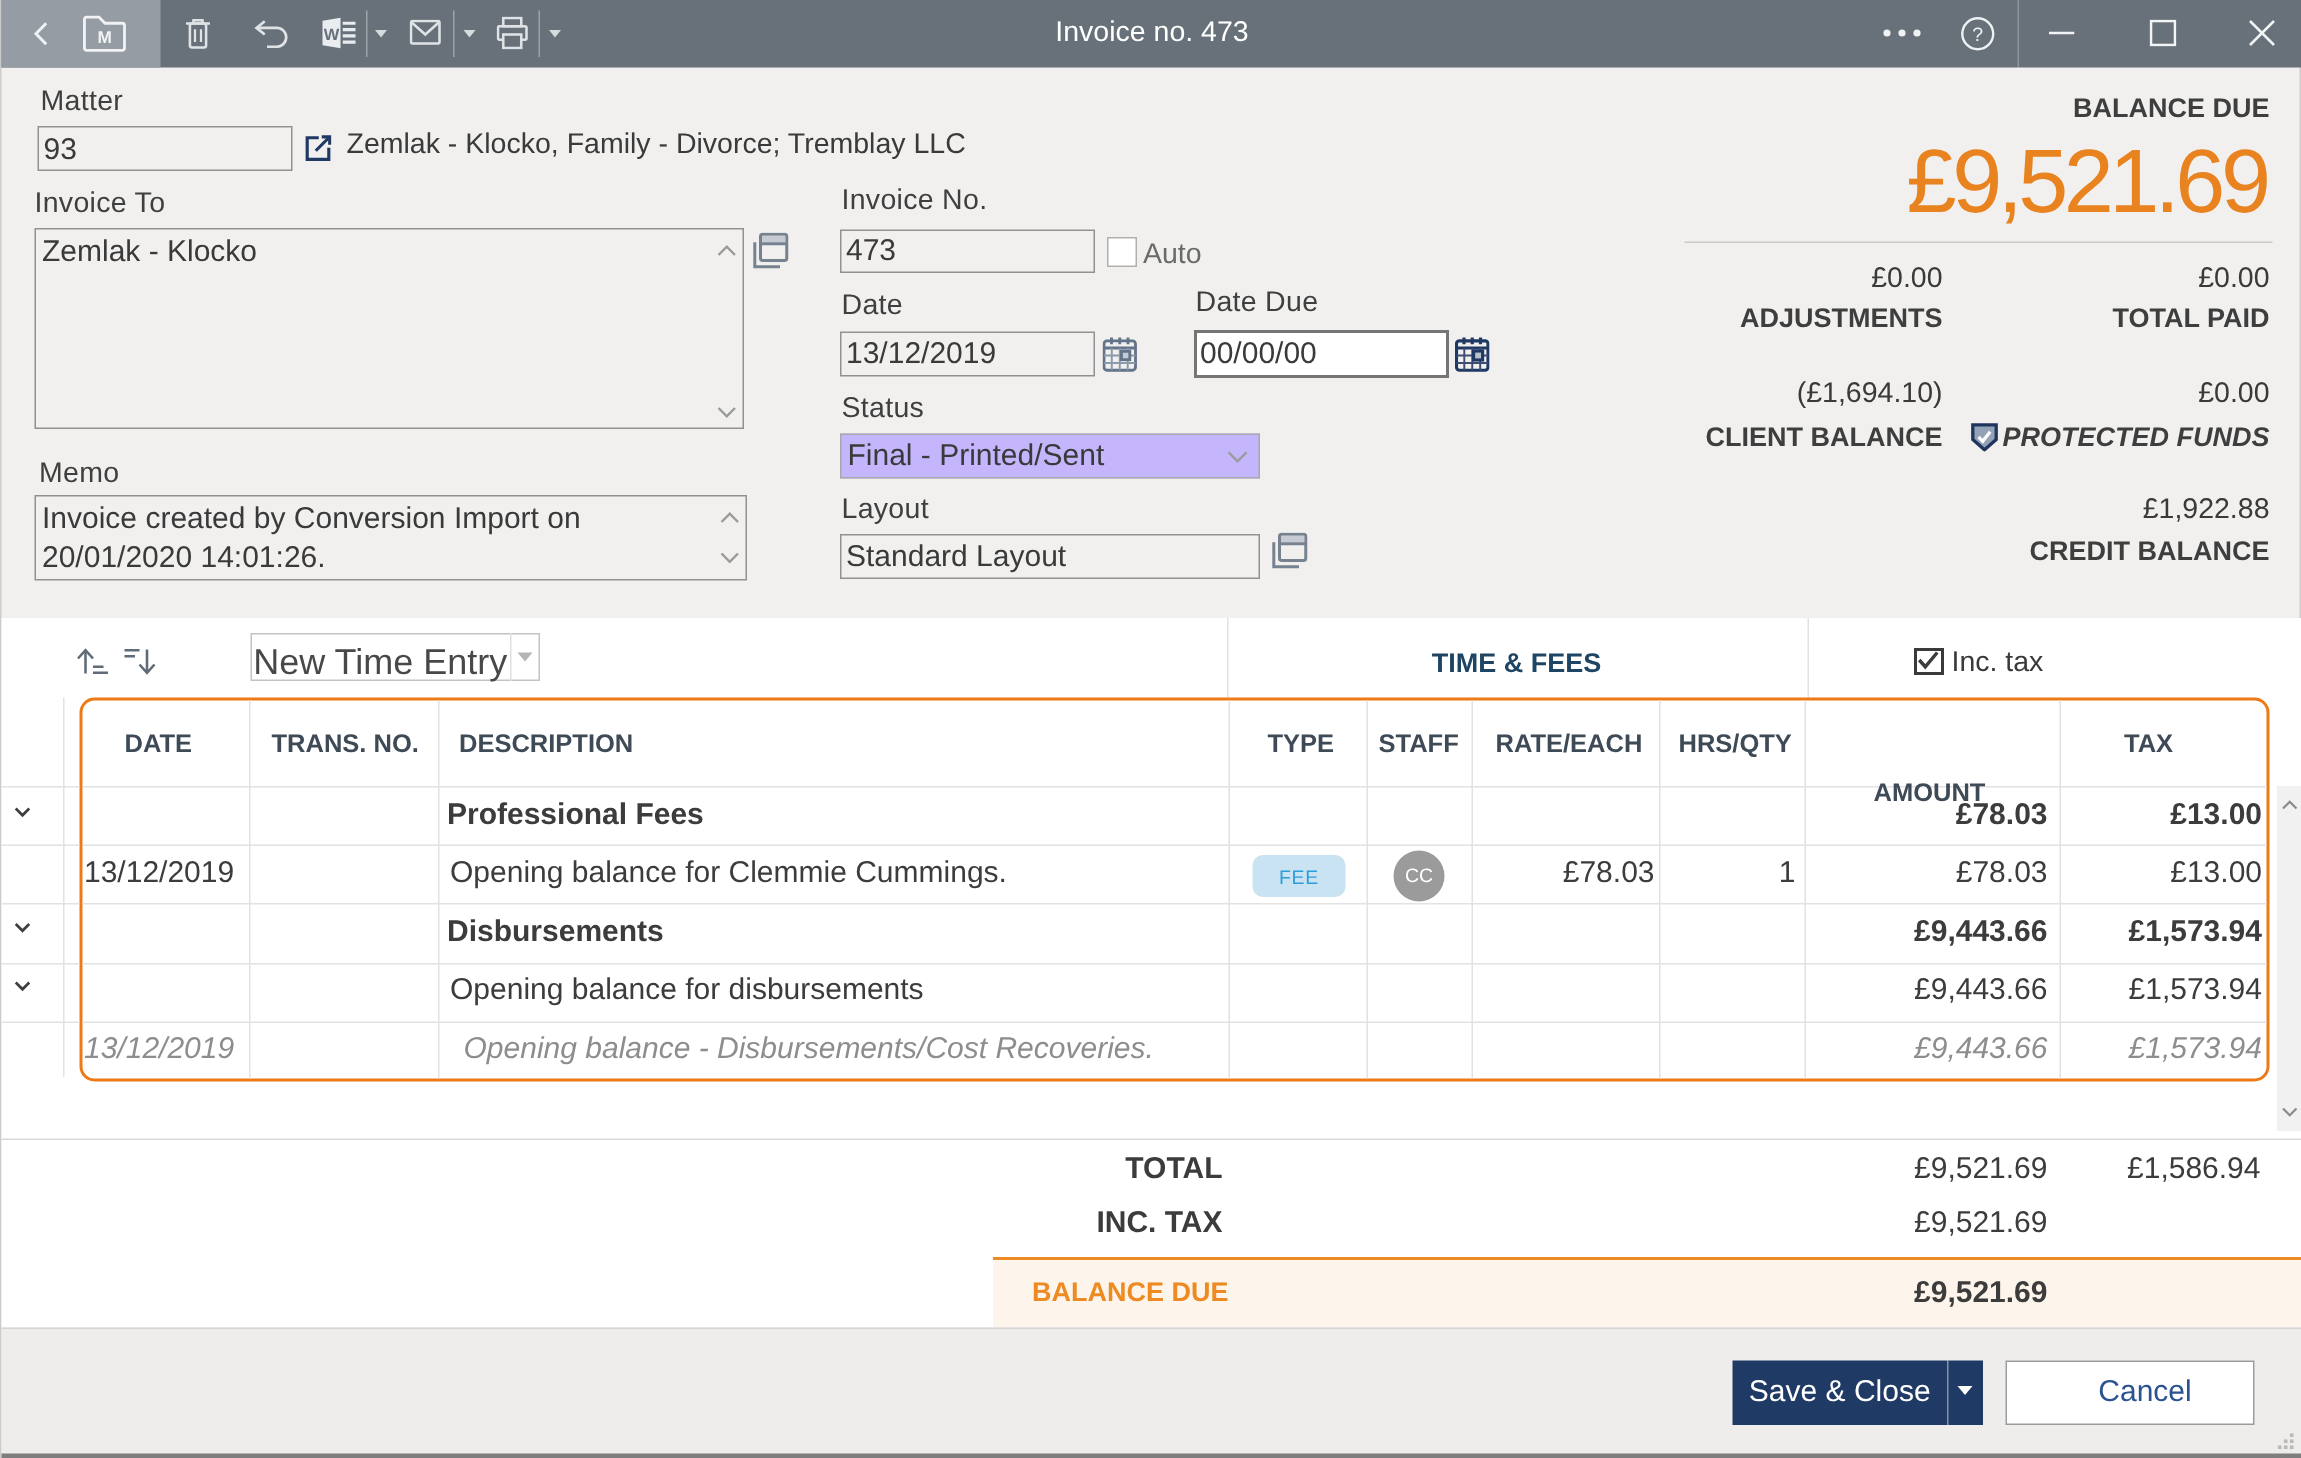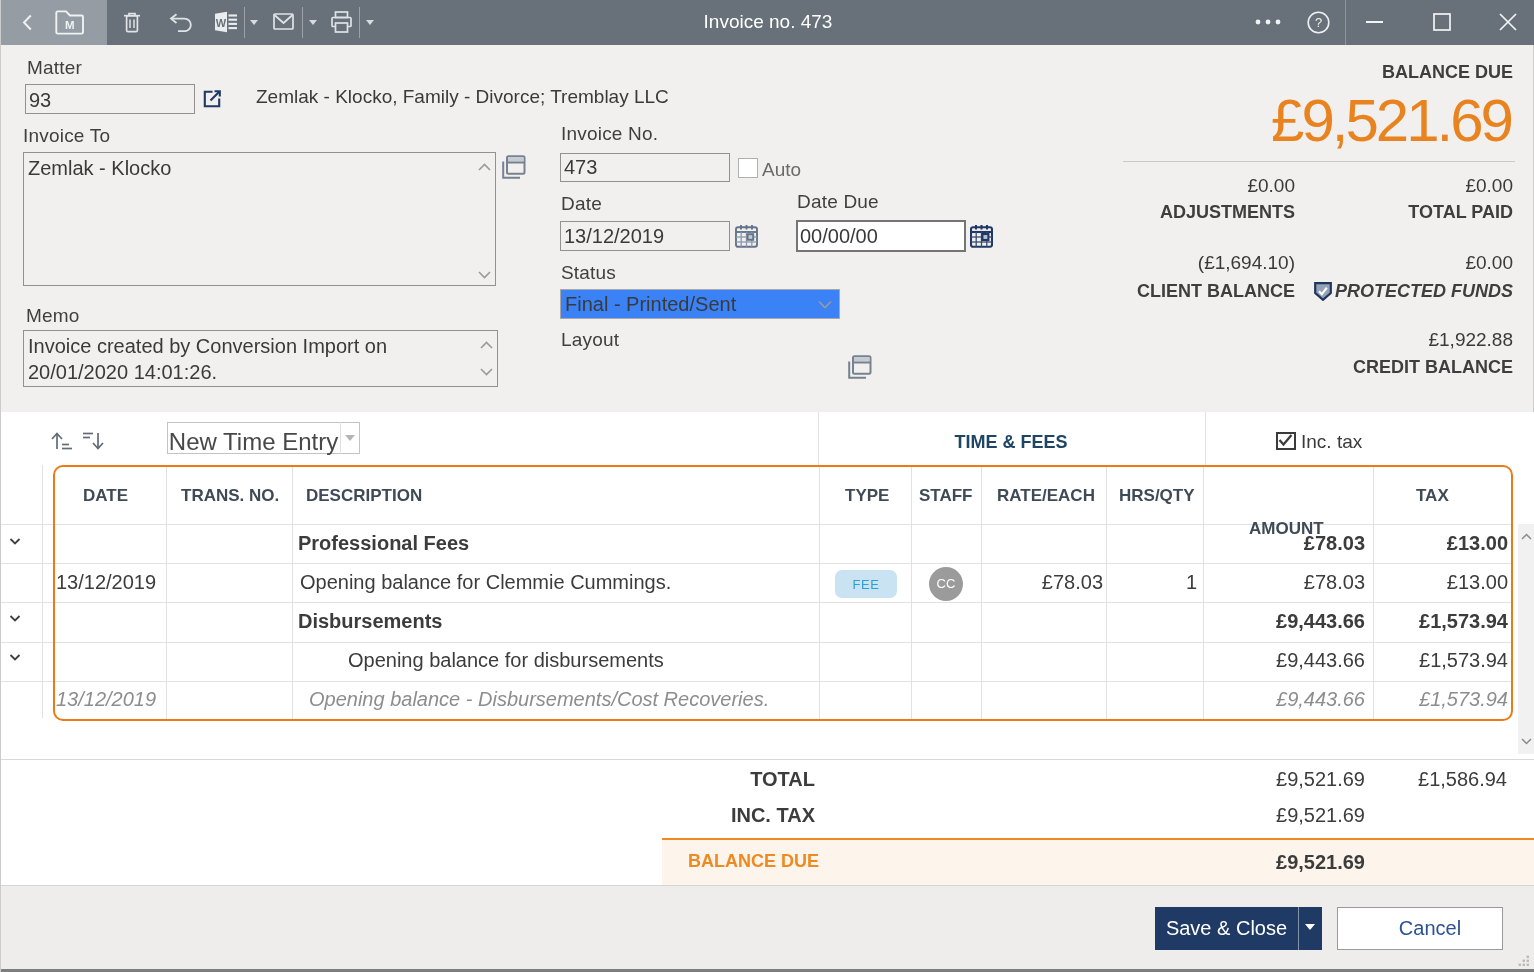--- a/index.html
+++ b/index.html
@@ -120,7 +120,7 @@
       <line x1="7.5" y1="10.5" x2="16" y2="2" stroke="#1f3864" stroke-width="2.1"></line>
       <path d="M11.5,1.2 H16.8 V6.5" fill="none" stroke="#1f3864" stroke-width="2.1"></path>
     </svg>
-<div class="abs val" style="left:230px; top:86px;margin-left:25px;">Zemlak - Klocko, Family - Divorce; Tremblay LLC</div>
+<div class="abs val" style="left:230px; top:86px;">Zemlak - Klocko, Family - Divorce; Tremblay LLC</div>
 
 <div class="abs lbl" style="left:22px; top:125px;">Invoice To</div>
 <div class="abs inp" style="left:22px; top:152px; width:473px; height:134px; padding:4px 0 0 4px;">Zemlak - Klocko</div>

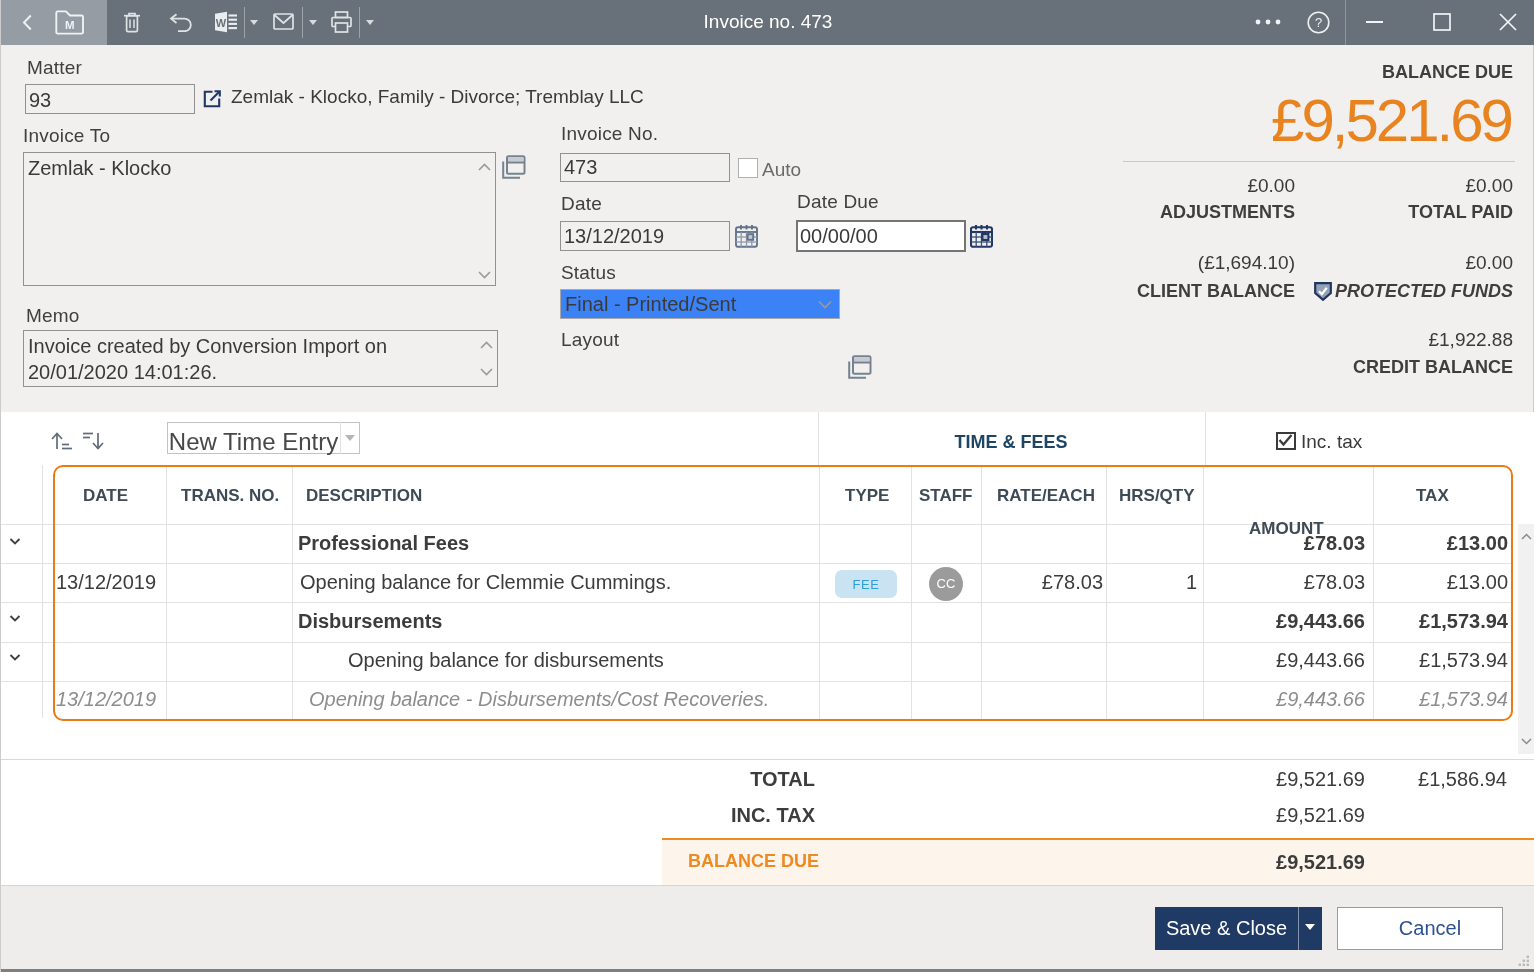--- a/index.html
+++ b/index.html
@@ -192,7 +192,7 @@
     </svg>
 
 <div class="abs lbl" style="left:560px; top:262px;">Status</div>
-<div class="abs inp" style="left:559px; top:289px; width:280px; height:30px; padding:3px 0 0 4px; background:#3b82f6; border:1px solid #a8a8a8;">Final - Printed/Sent</div>
+<div class="abs inp" style="left:559px; top:289px; width:280px; height:30px; padding:3px 0 0 4px; background:#c4b5fd; border:1px solid #a8a8a8;">Final - Printed/Sent</div>
 <svg class="abs" style="left:817px; top:300px;" width="14" height="9" viewBox="0 0 14 9">
       <polyline points="1,1.5 7,7.5 13,1.5" fill="none" stroke="#9b9b9b" stroke-width="1.6"></polyline>
     </svg>

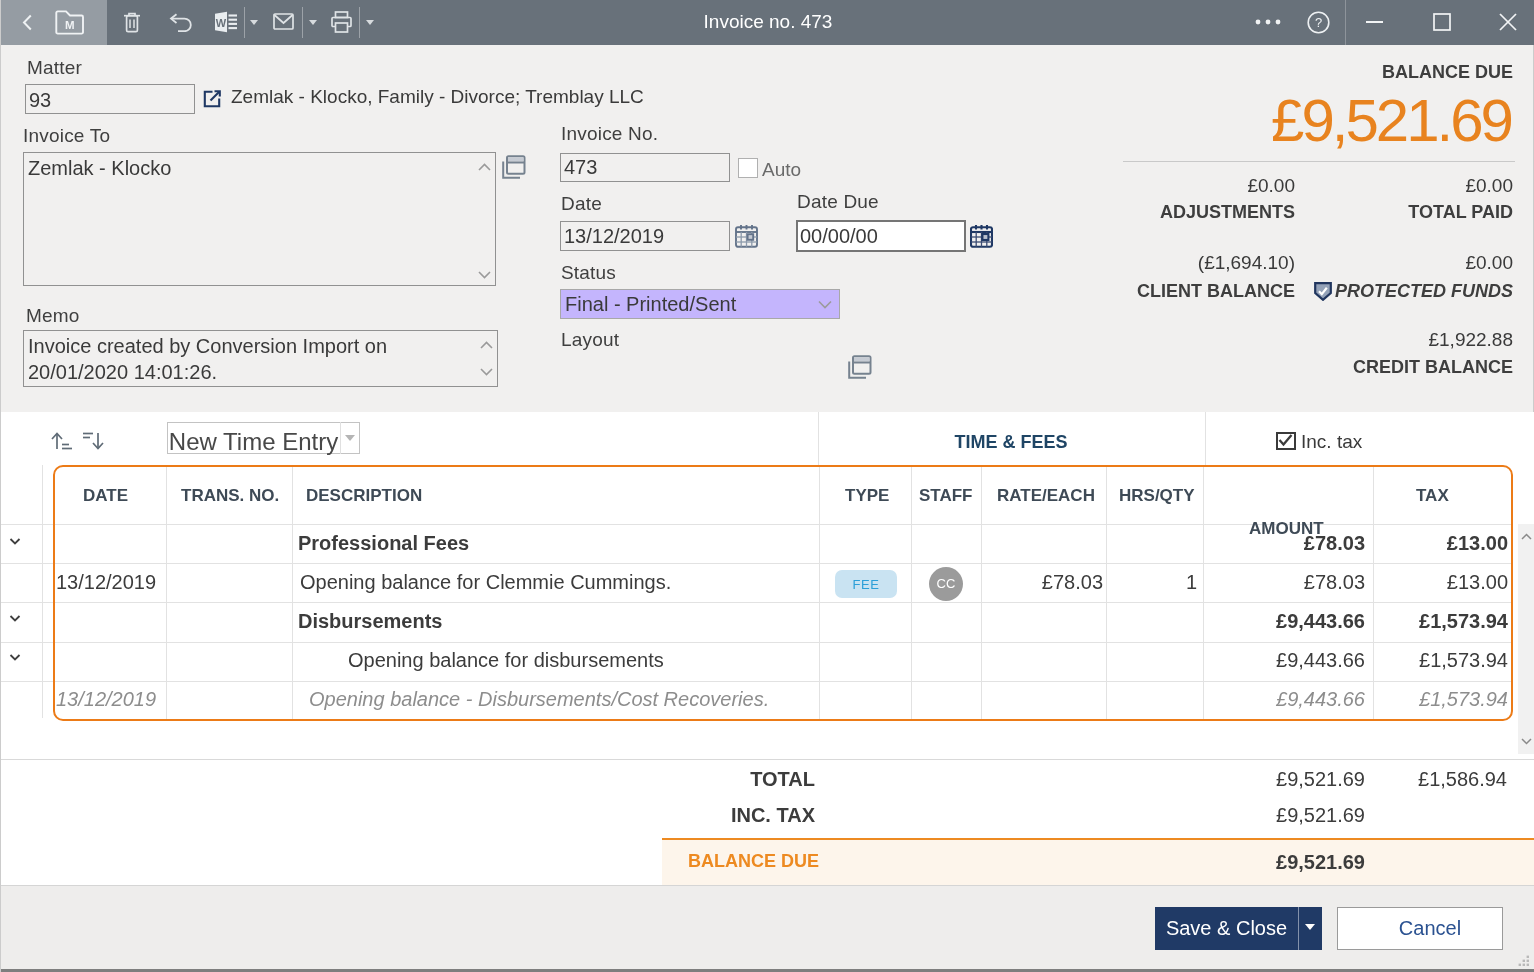--- a/index.html
+++ b/index.html
@@ -198,6 +198,7 @@
     </svg>
 
 <div class="abs lbl" style="left:560px; top:329px;">Layout</div>
+<div class="abs inp" style="left:559px; top:356px; width:280px; height:30px; padding:3px 0 0 3px;">Standard Layout</div>
 <svg class="abs" style="left:845px; top:355px;" width="26" height="26" viewBox="0 0 26 26">
       <rect x="7" y="1.2" width="17.5" height="17.5" rx="1.5" fill="none" stroke="#76828f" stroke-width="2"></rect>
       <rect x="8" y="2.2" width="15.5" height="4.3" fill="#c6cbd3"></rect>

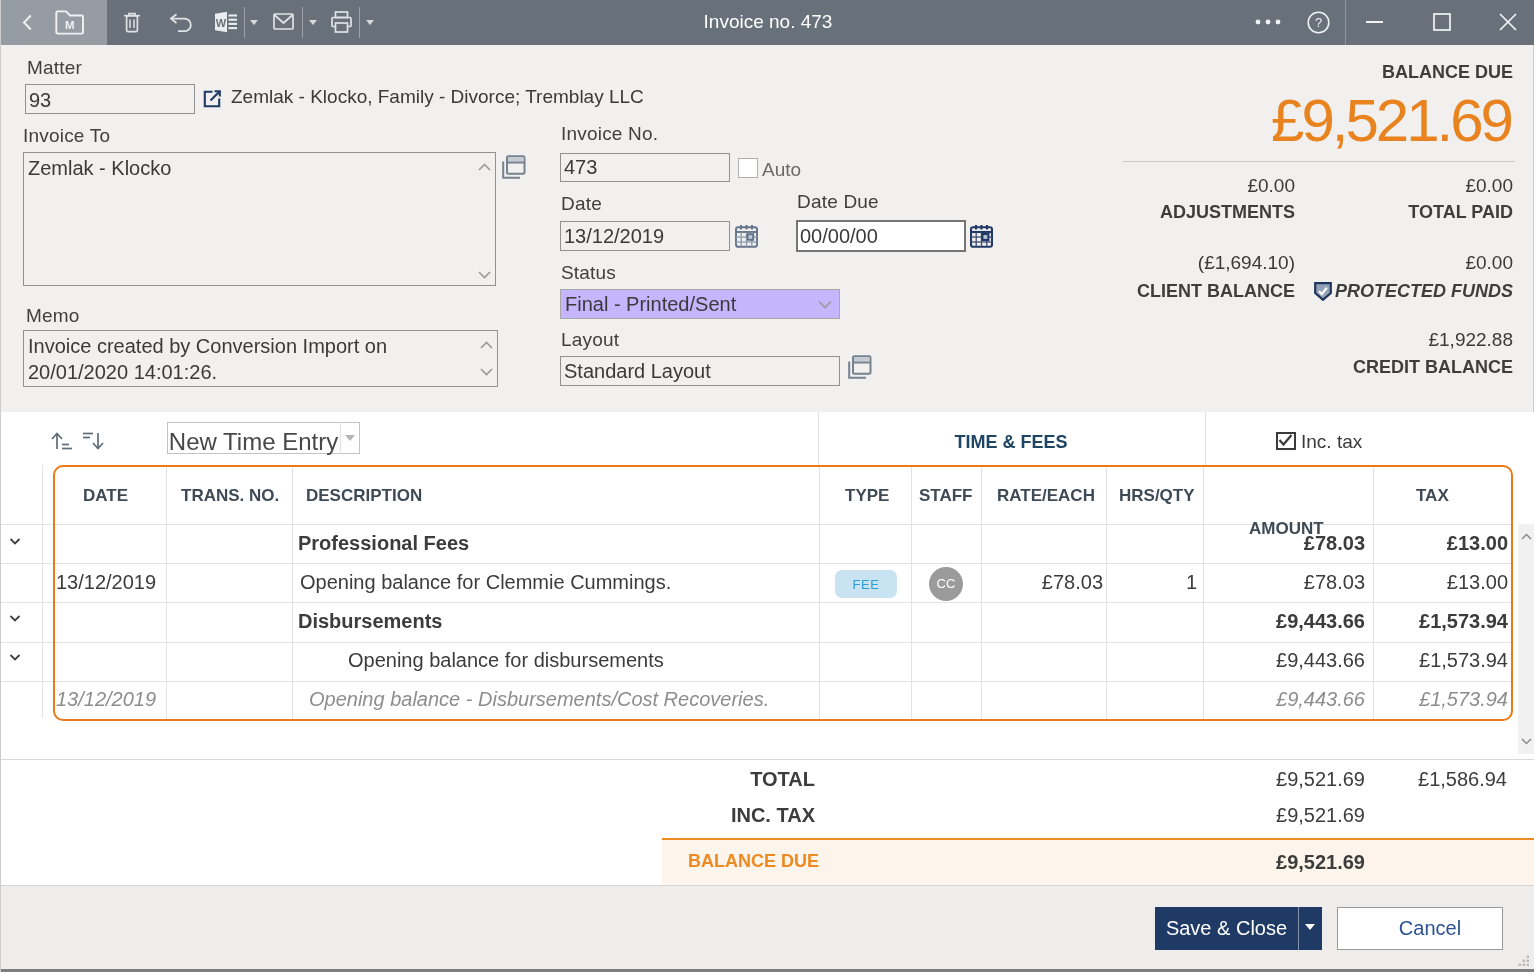--- a/index.html
+++ b/index.html
@@ -323,7 +323,7 @@
 <div class="cell bold rt" style="left:1214px; top:610px; width:150px;">£9,443.66</div>
 <div class="cell bold rt" style="left:1357px; top:610px; width:150px;">£1,573.94</div>
 
-<div class="cell" style="left:299px; top:649px;margin-left:48px;">Opening balance for disbursements</div>
+<div class="cell" style="left:299px; top:649px;">Opening balance for disbursements</div>
 <div class="cell rt" style="left:1214px; top:649px; width:150px;">£9,443.66</div>
 <div class="cell rt" style="left:1357px; top:649px; width:150px;">£1,573.94</div>
 

